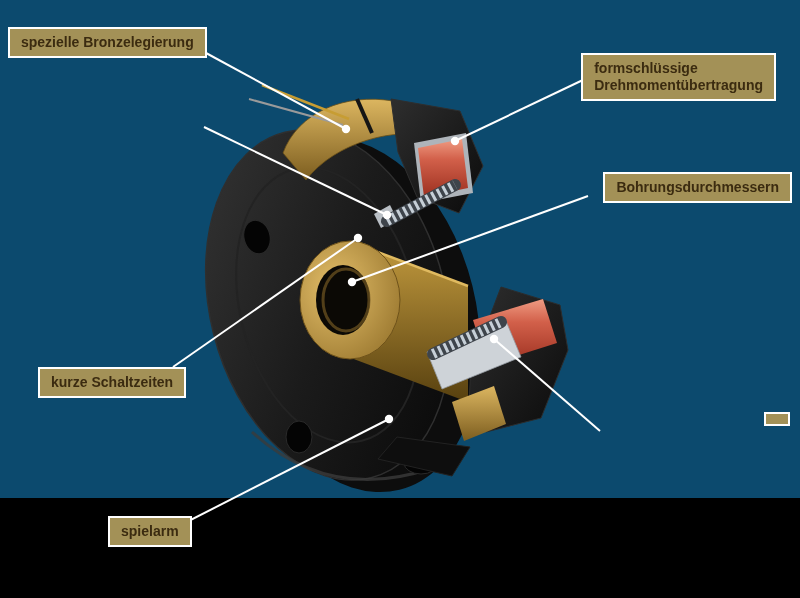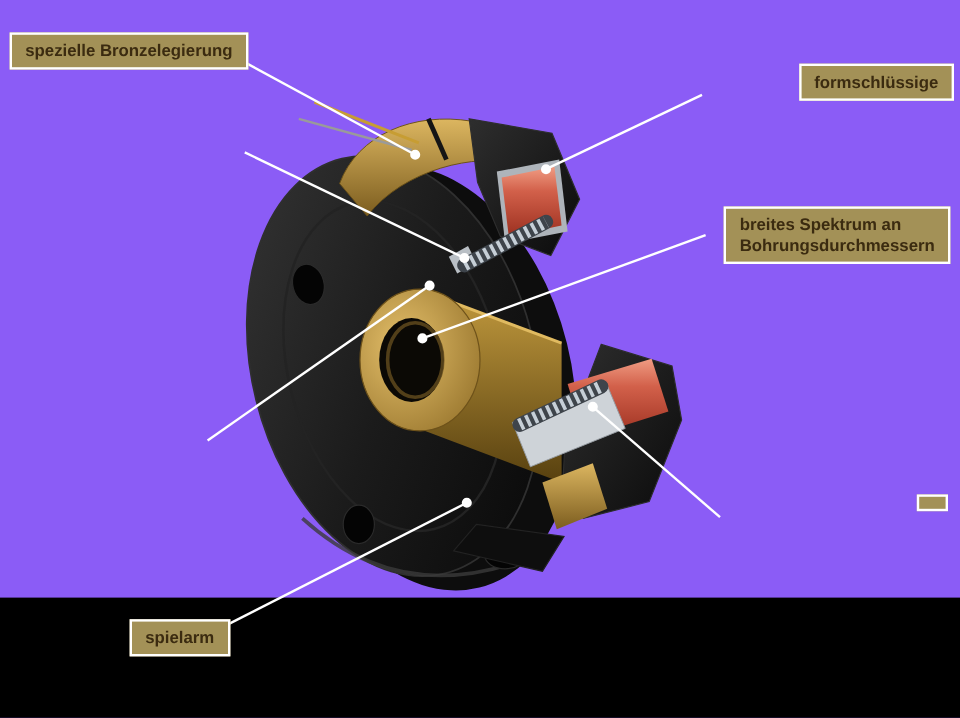--- a/index.html
+++ b/index.html
@@ -7,7 +7,7 @@
     width:800px;height:598px;position:relative;overflow:hidden;
     font-family:"Liberation Sans",sans-serif;
   }
-  .stage{position:absolute;left:0;top:0;width:800px;height:498px;background:#8b5cf6;}
+  .stage{position:absolute;left:0;top:0;width:800px;height:498px;background:#0c4a6e;}
   svg.layer{position:absolute;left:0;top:0;}
   .callout{
     position:absolute;

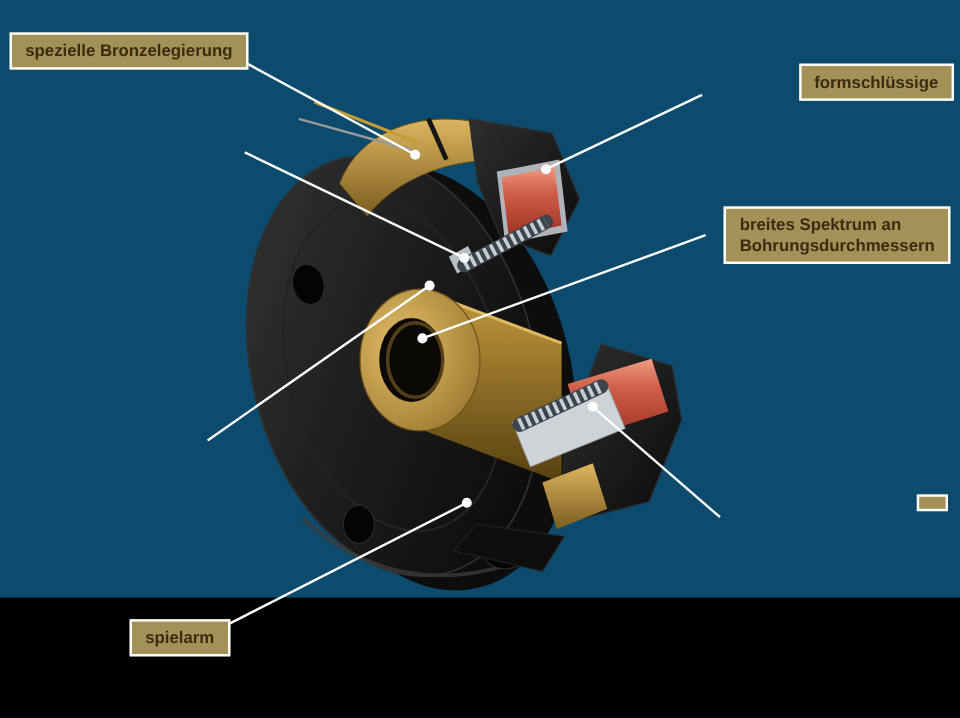--- a/index.html
+++ b/index.html
@@ -130,7 +130,7 @@
   </div>
 
 
-  <div class="callout" style="right:5px;top:53px">
+  <div class="callout" style="right:24px;top:53px">
     <div class="ln">formschlüssige</div>
   </div>
 

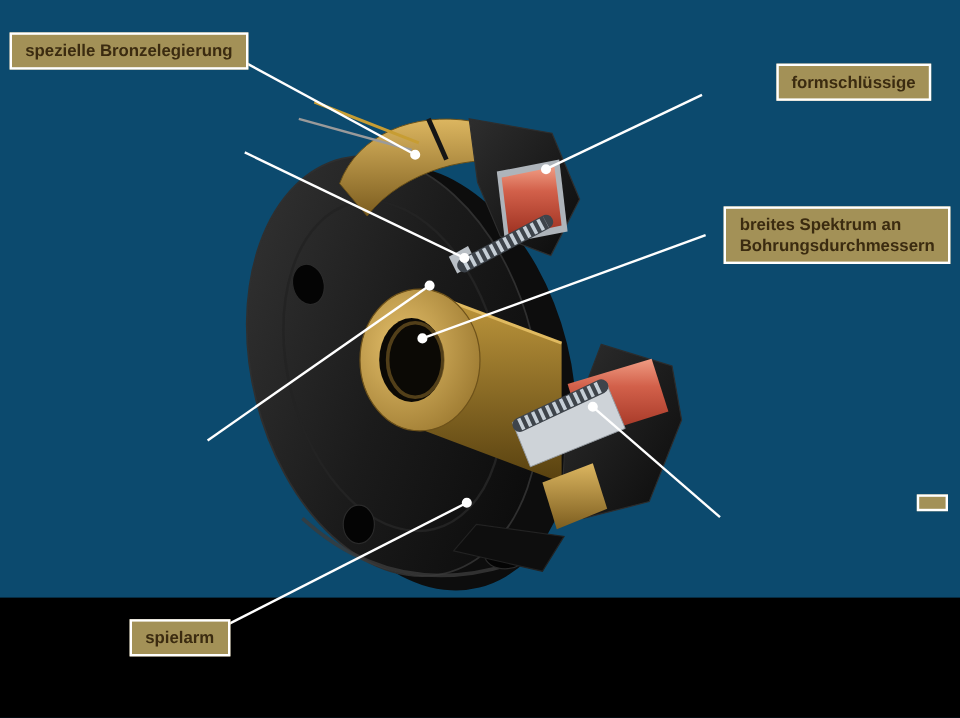--- a/index.html
+++ b/index.html
@@ -132,6 +132,7 @@
 
   <div class="callout" style="right:24px;top:53px">
     <div class="ln">formschlüssige</div>
+    <div class="ln">Drehmomentübertragung</div>
   </div>
 
   <div class="callout" style="right:8px;top:172px">

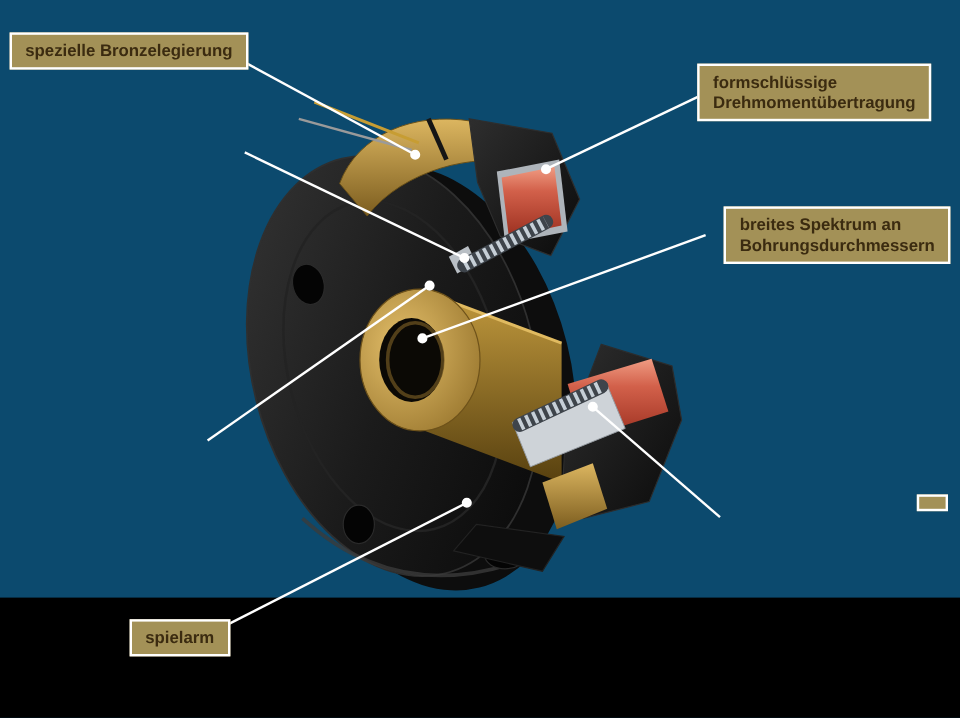--- a/index.html
+++ b/index.html
@@ -136,7 +136,6 @@
   </div>
 
   <div class="callout" style="right:8px;top:172px">
-    <div class="ln">breites Spektrum an</div>
     <div class="ln">Bohrungsdurchmessern</div>
   </div>
 

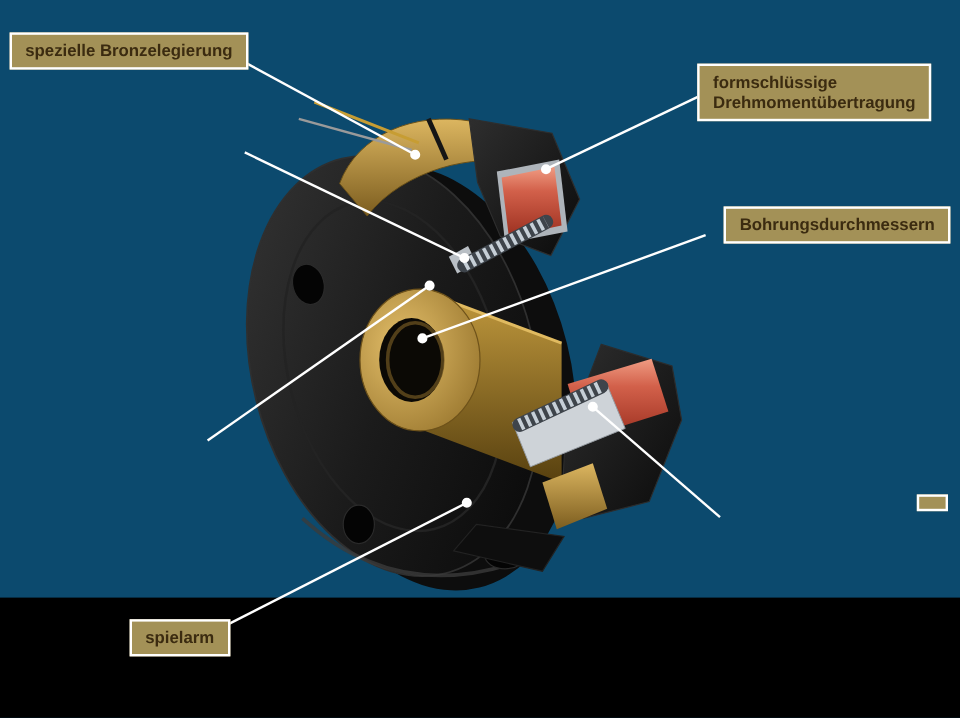--- a/index.html
+++ b/index.html
@@ -139,6 +139,9 @@
     <div class="ln">Bohrungsdurchmessern</div>
   </div>
 
+  <div class="callout" style="left:38px;top:367px">
+    <div class="ln">kurze Schaltzeiten</div>
+  </div>
 
   <div class="callout" style="right:10px;top:412px">
   </div>

